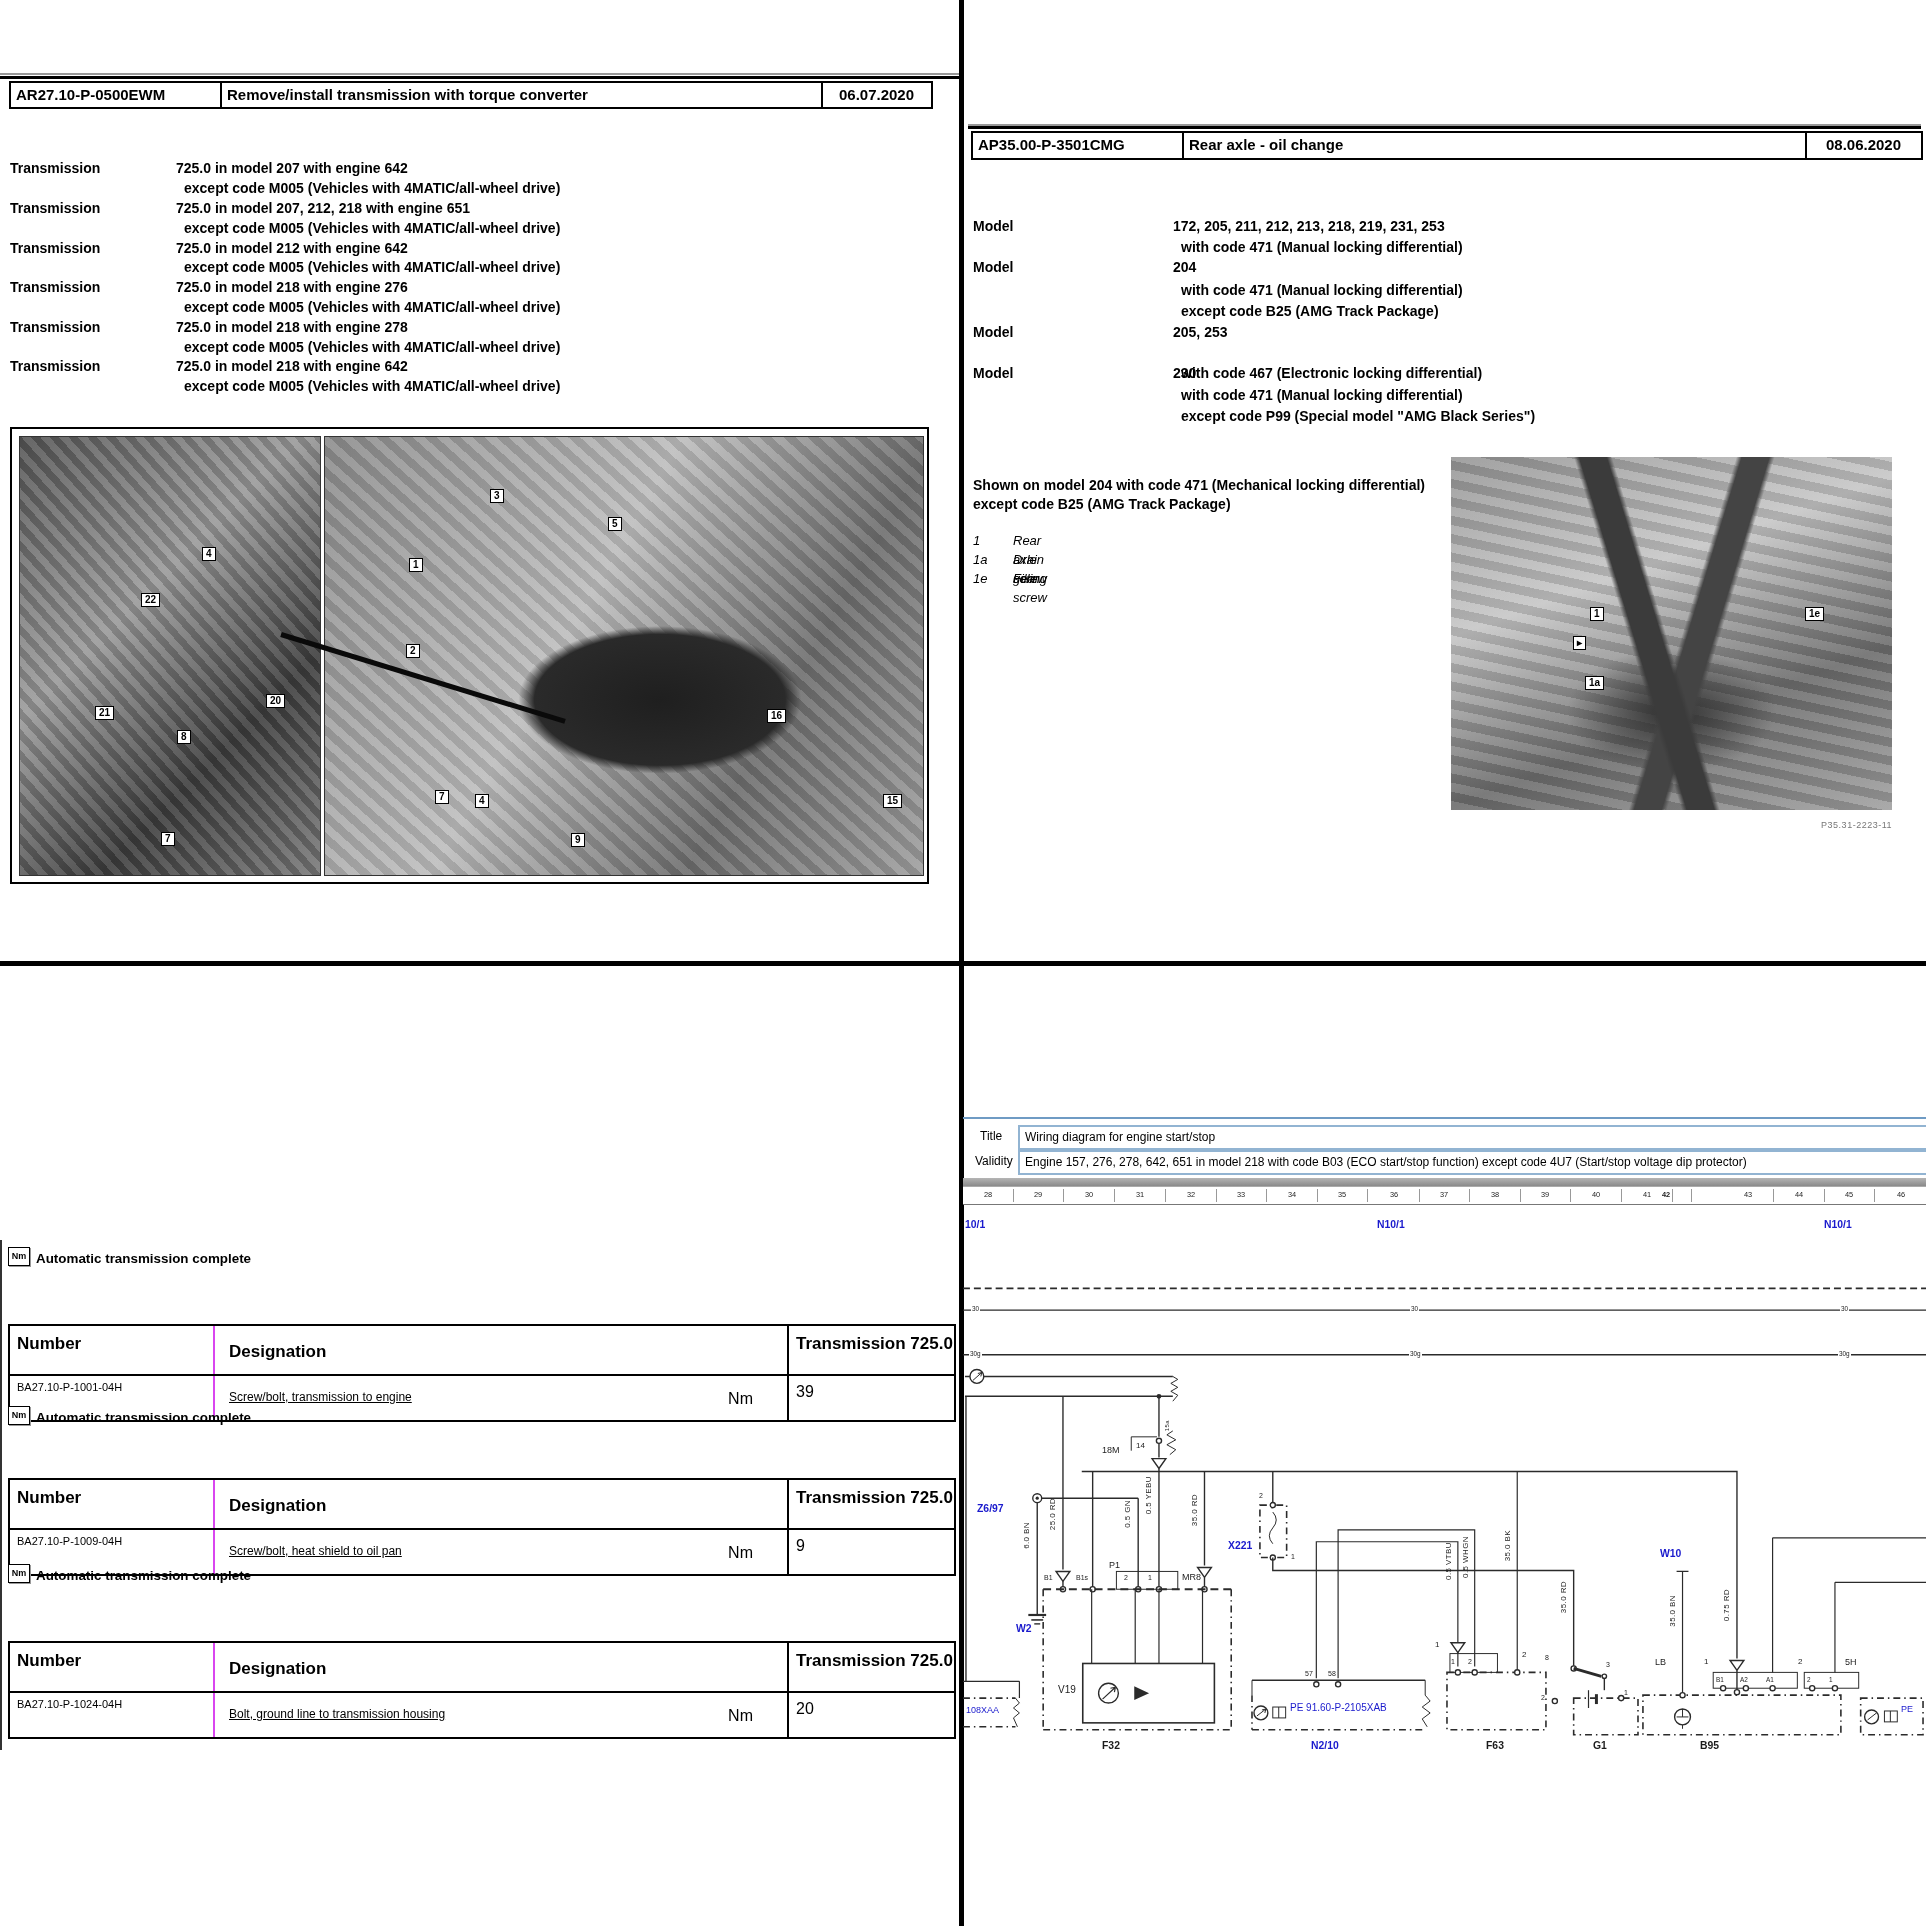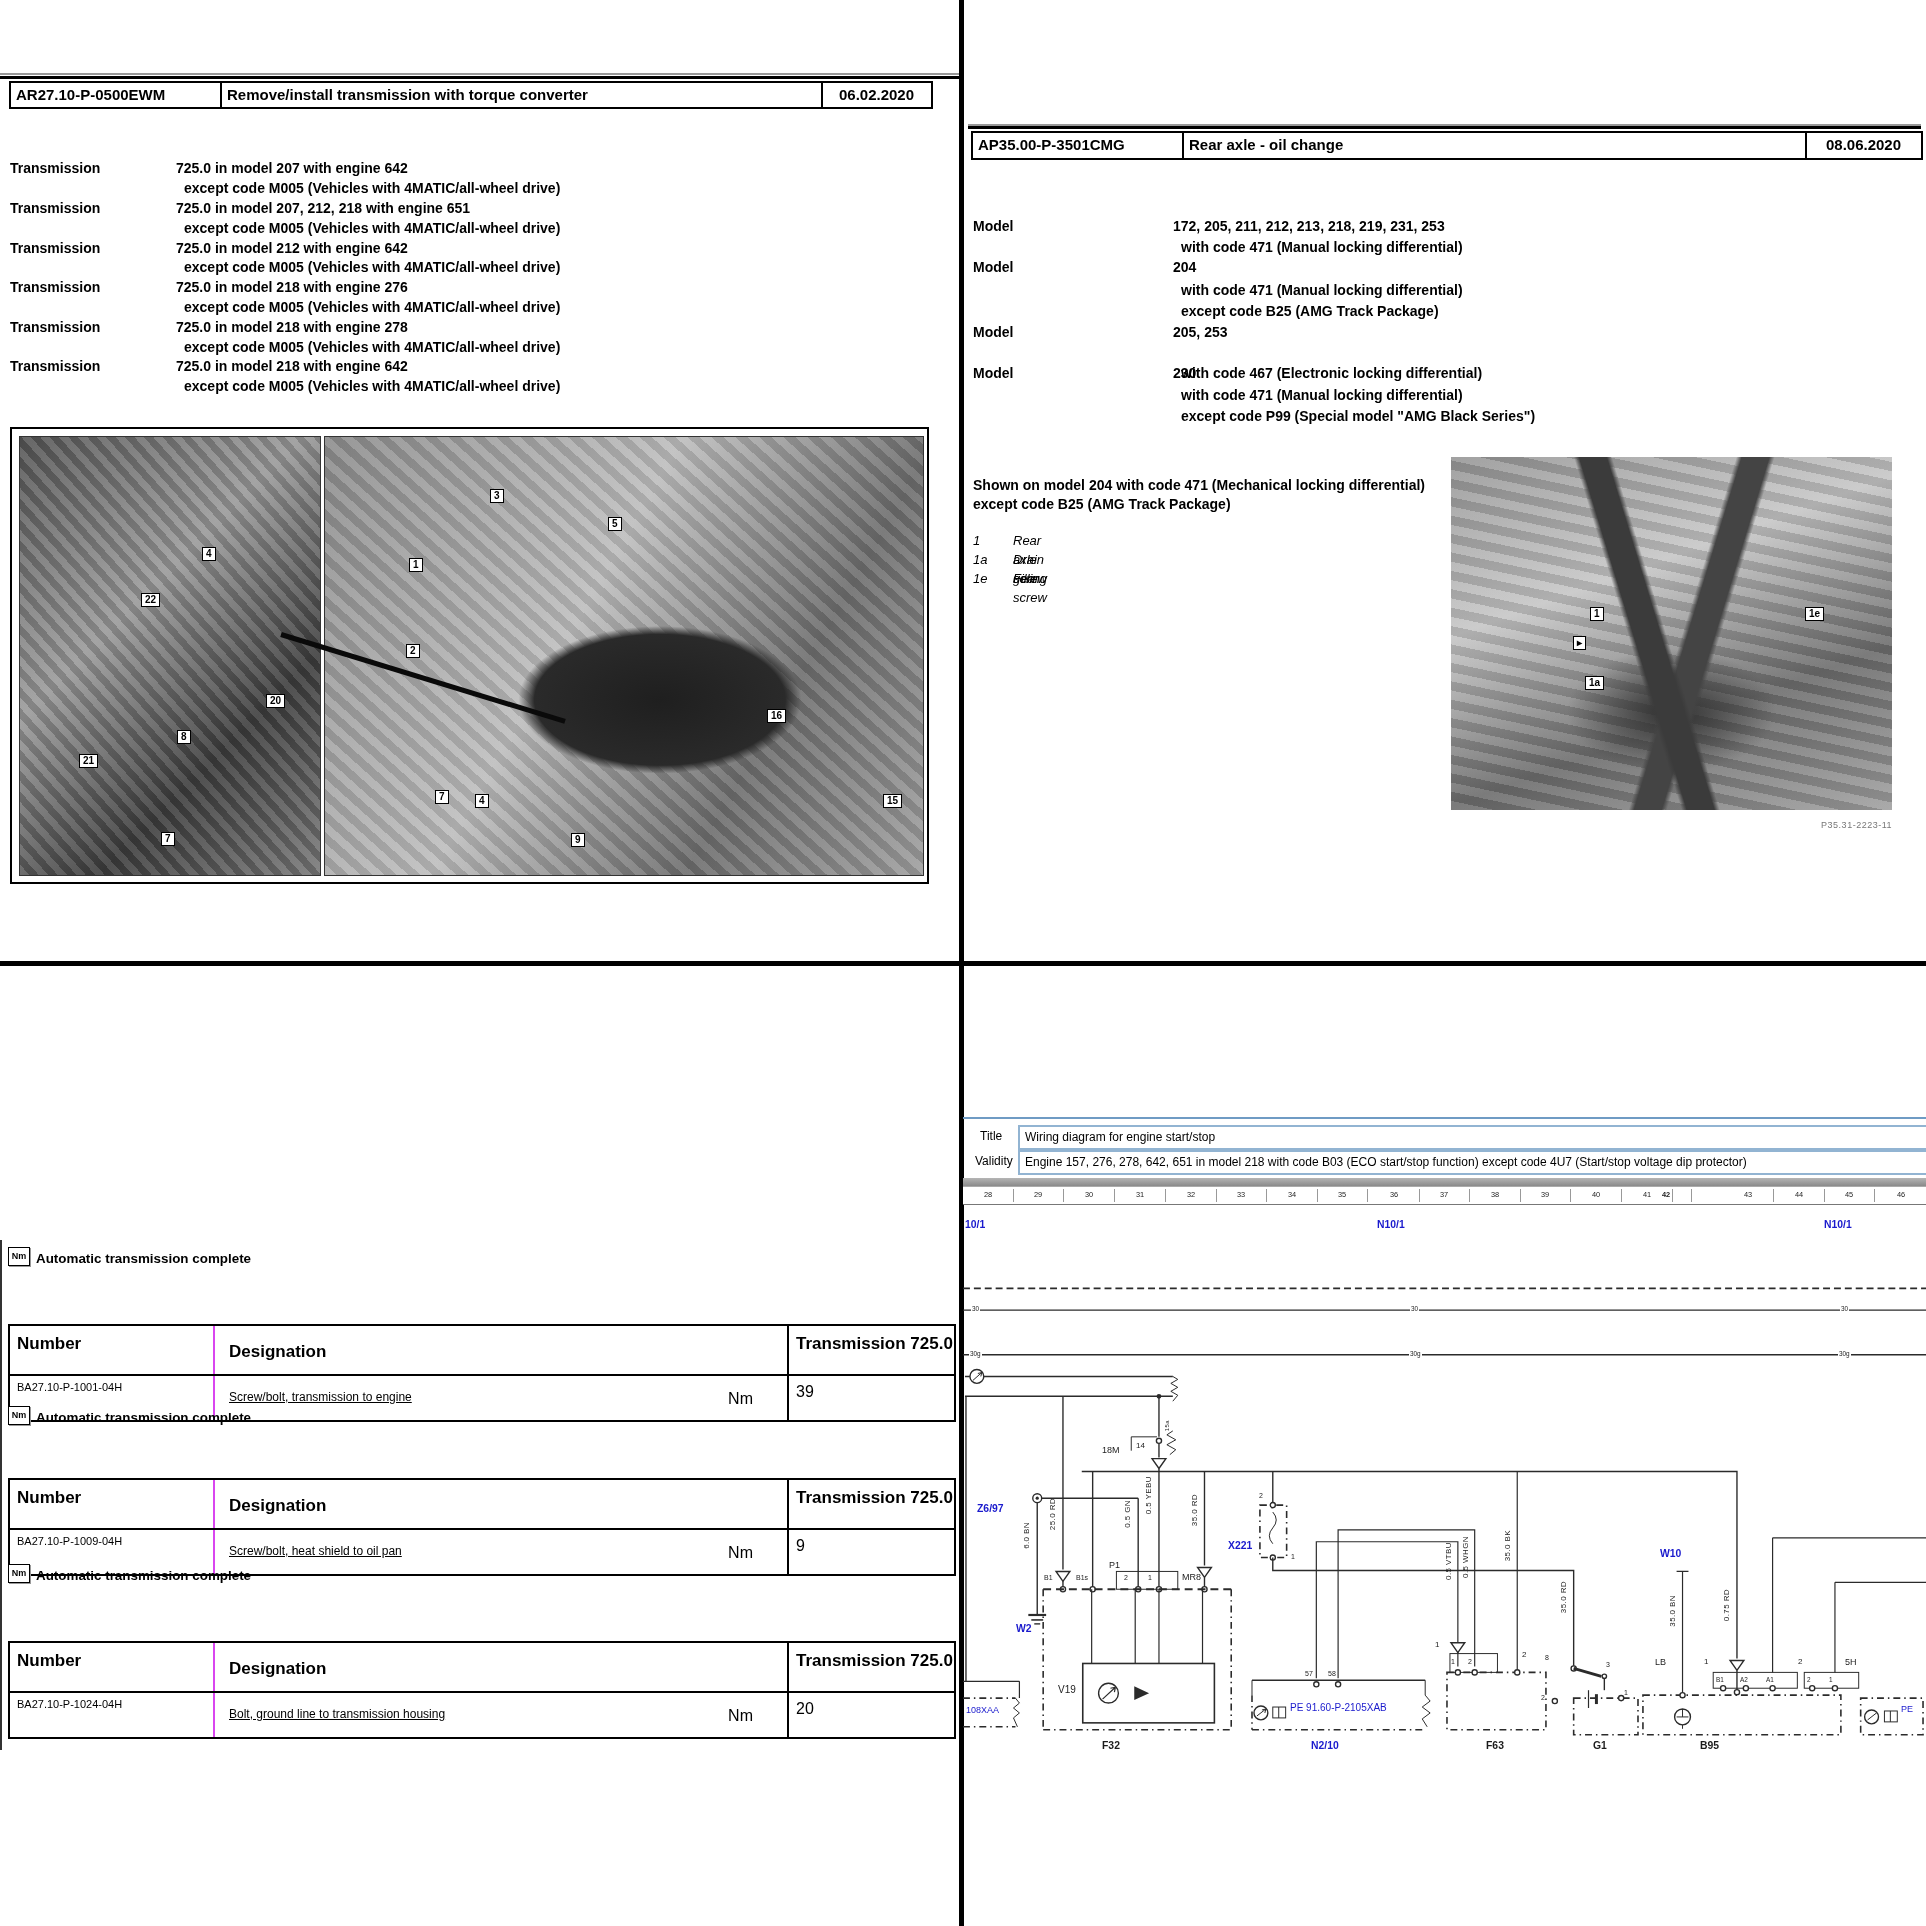--- a/index.html
+++ b/index.html
@@ -83,7 +83,7 @@
 <div class="abs hdrrow" style="left:9px;top:81px;width:920px;height:24px;">
   <div class="c" style="width:198px;">AR27.10-P-0500EWM</div>
   <div class="c" style="flex:1;">Remove/install transmission with torque converter</div>
-  <div class="c" style="width:97px;">06.02.2020</div>
+  <div class="c" style="width:97px;">06.07.2020</div>
 </div>
 
 <div>

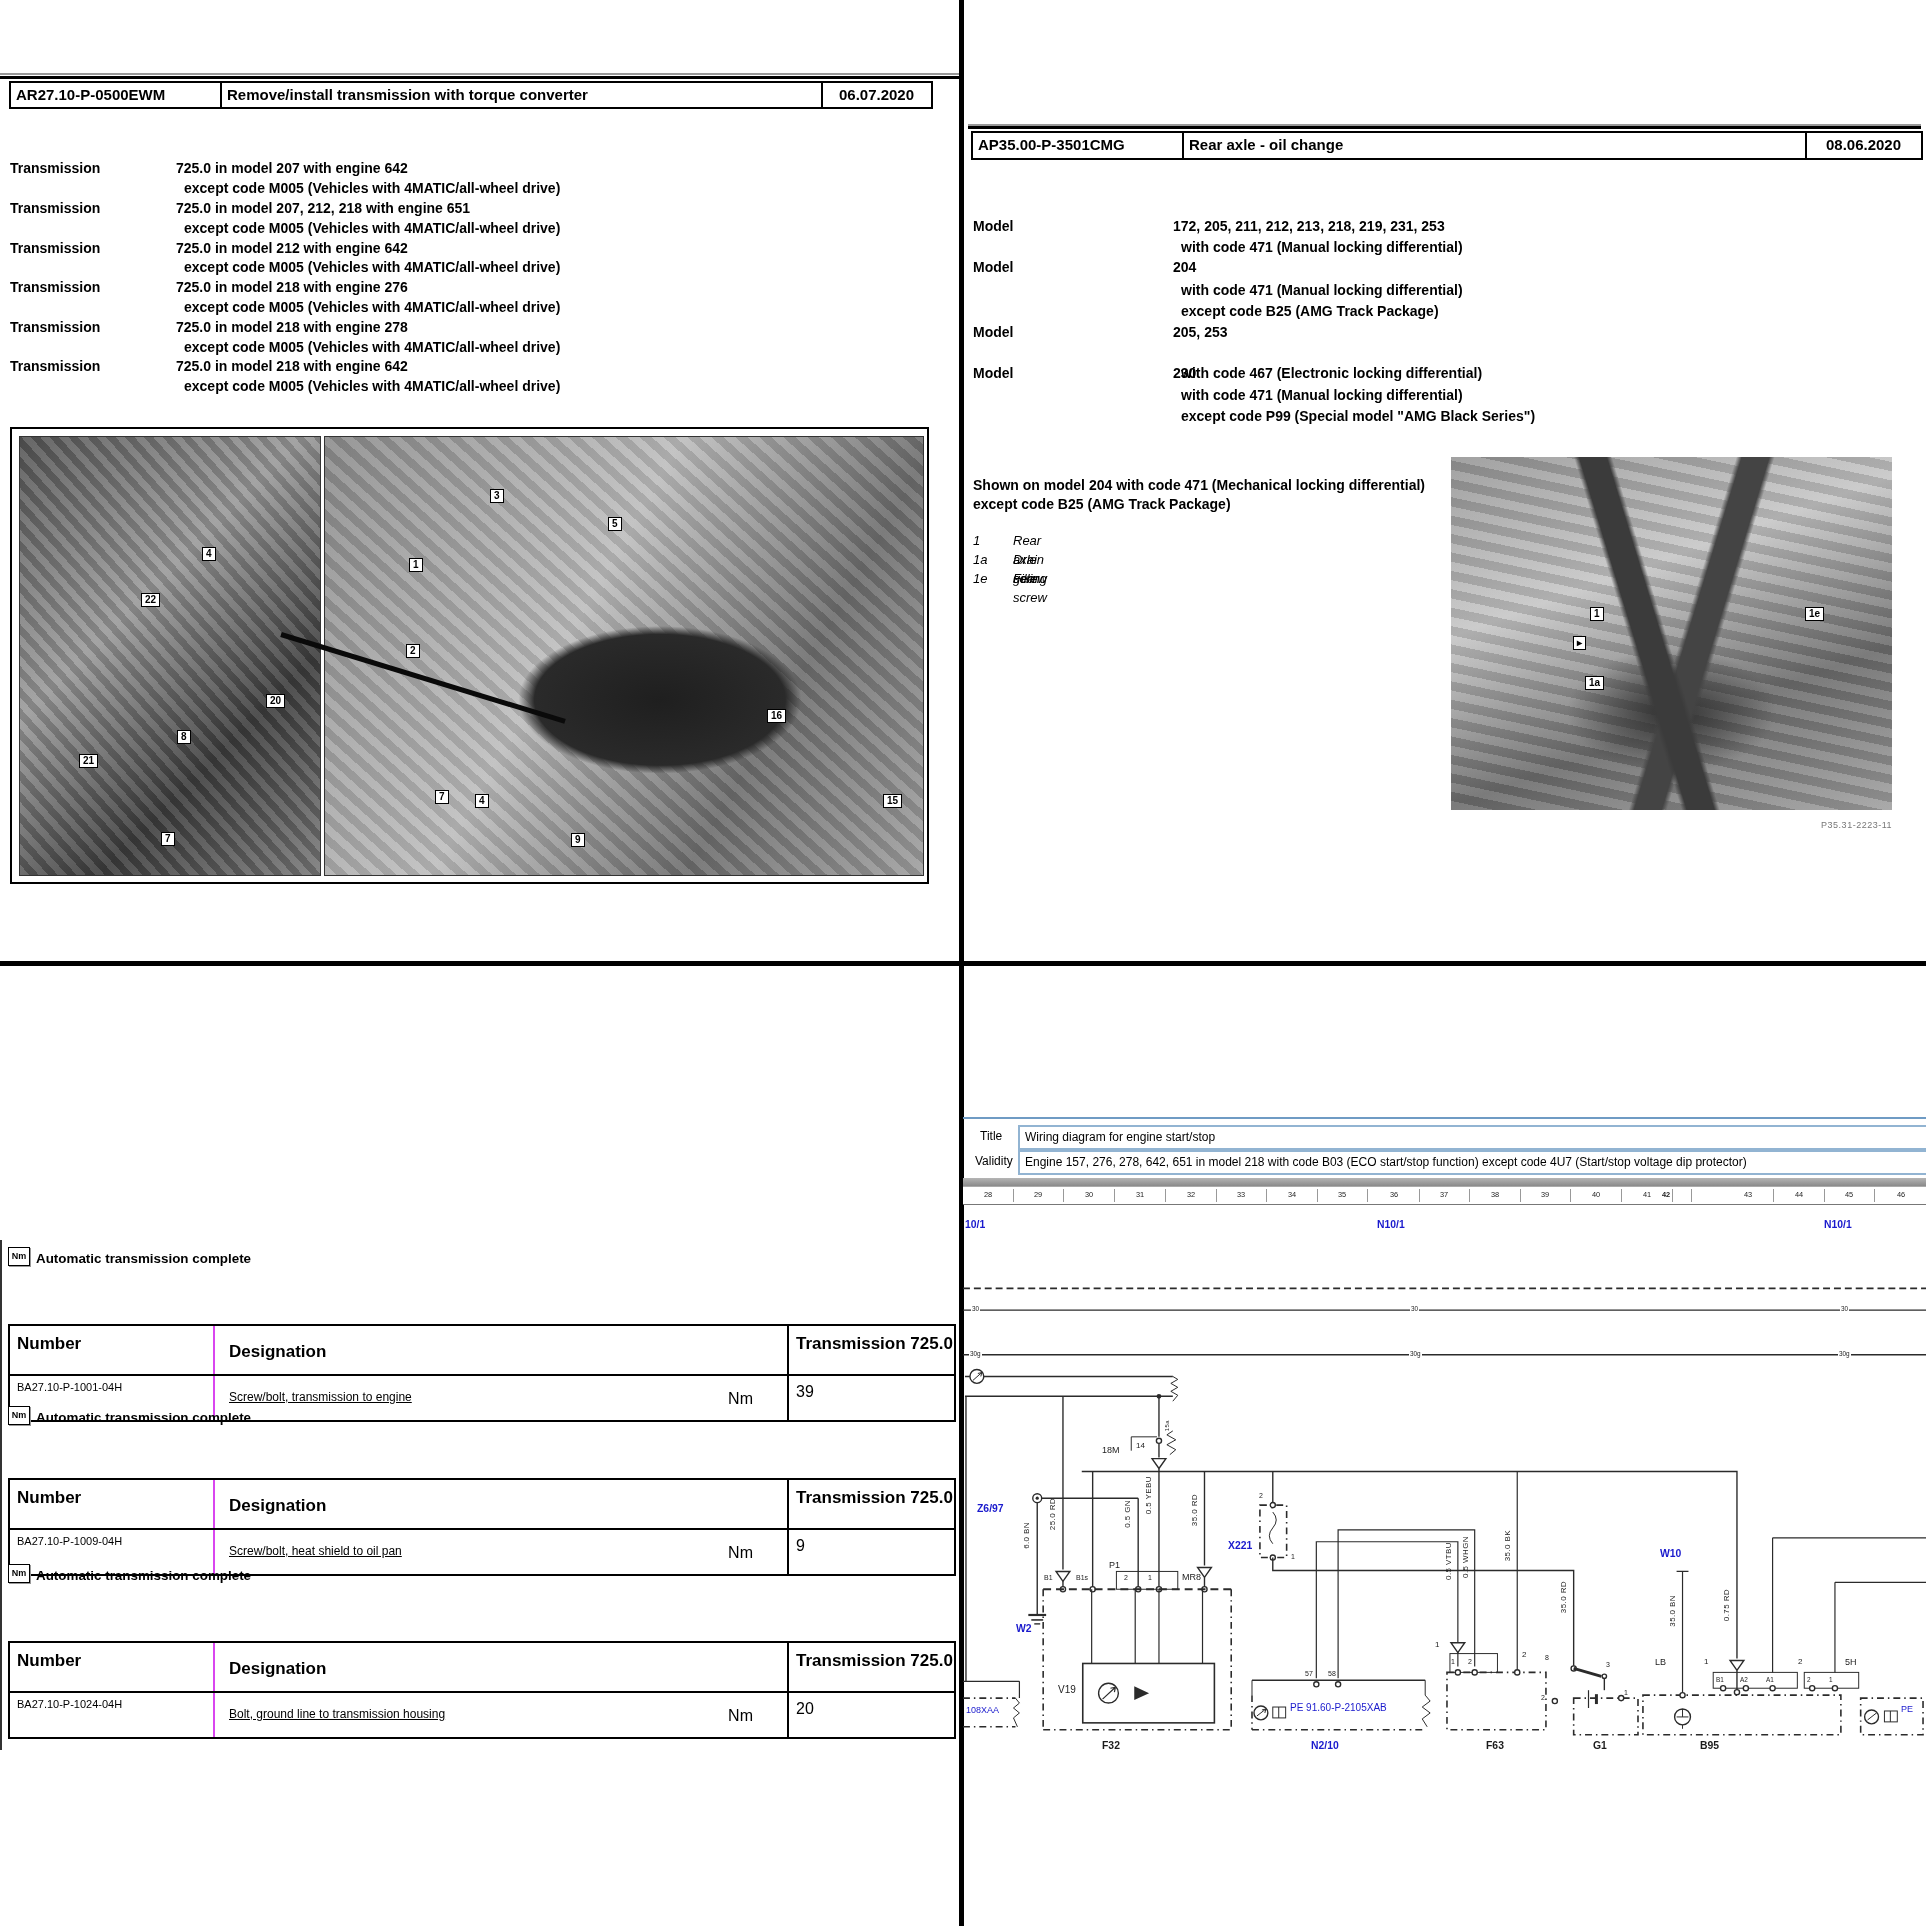--- a/index.html
+++ b/index.html
@@ -114,7 +114,7 @@
   <div class="abs" style="left:0;top:0;width:100%;height:100%;">
       <span class="callout" style="left: 190px; top: 118px;">4</span>
       <span class="callout" style="left: 129px; top: 164px;">22</span>
-      <span class="callout" style="left: 67px; top: 277px; margin-top: 48px;">21</span>
+      <span class="callout" style="left: 83px; top: 277px;">21</span>
       <span class="callout" style="left: 254px; top: 265px;">20</span>
       <span class="callout" style="left: 165px; top: 301px;">8</span>
       <span class="callout" style="left: 149px; top: 403px;">7</span>

